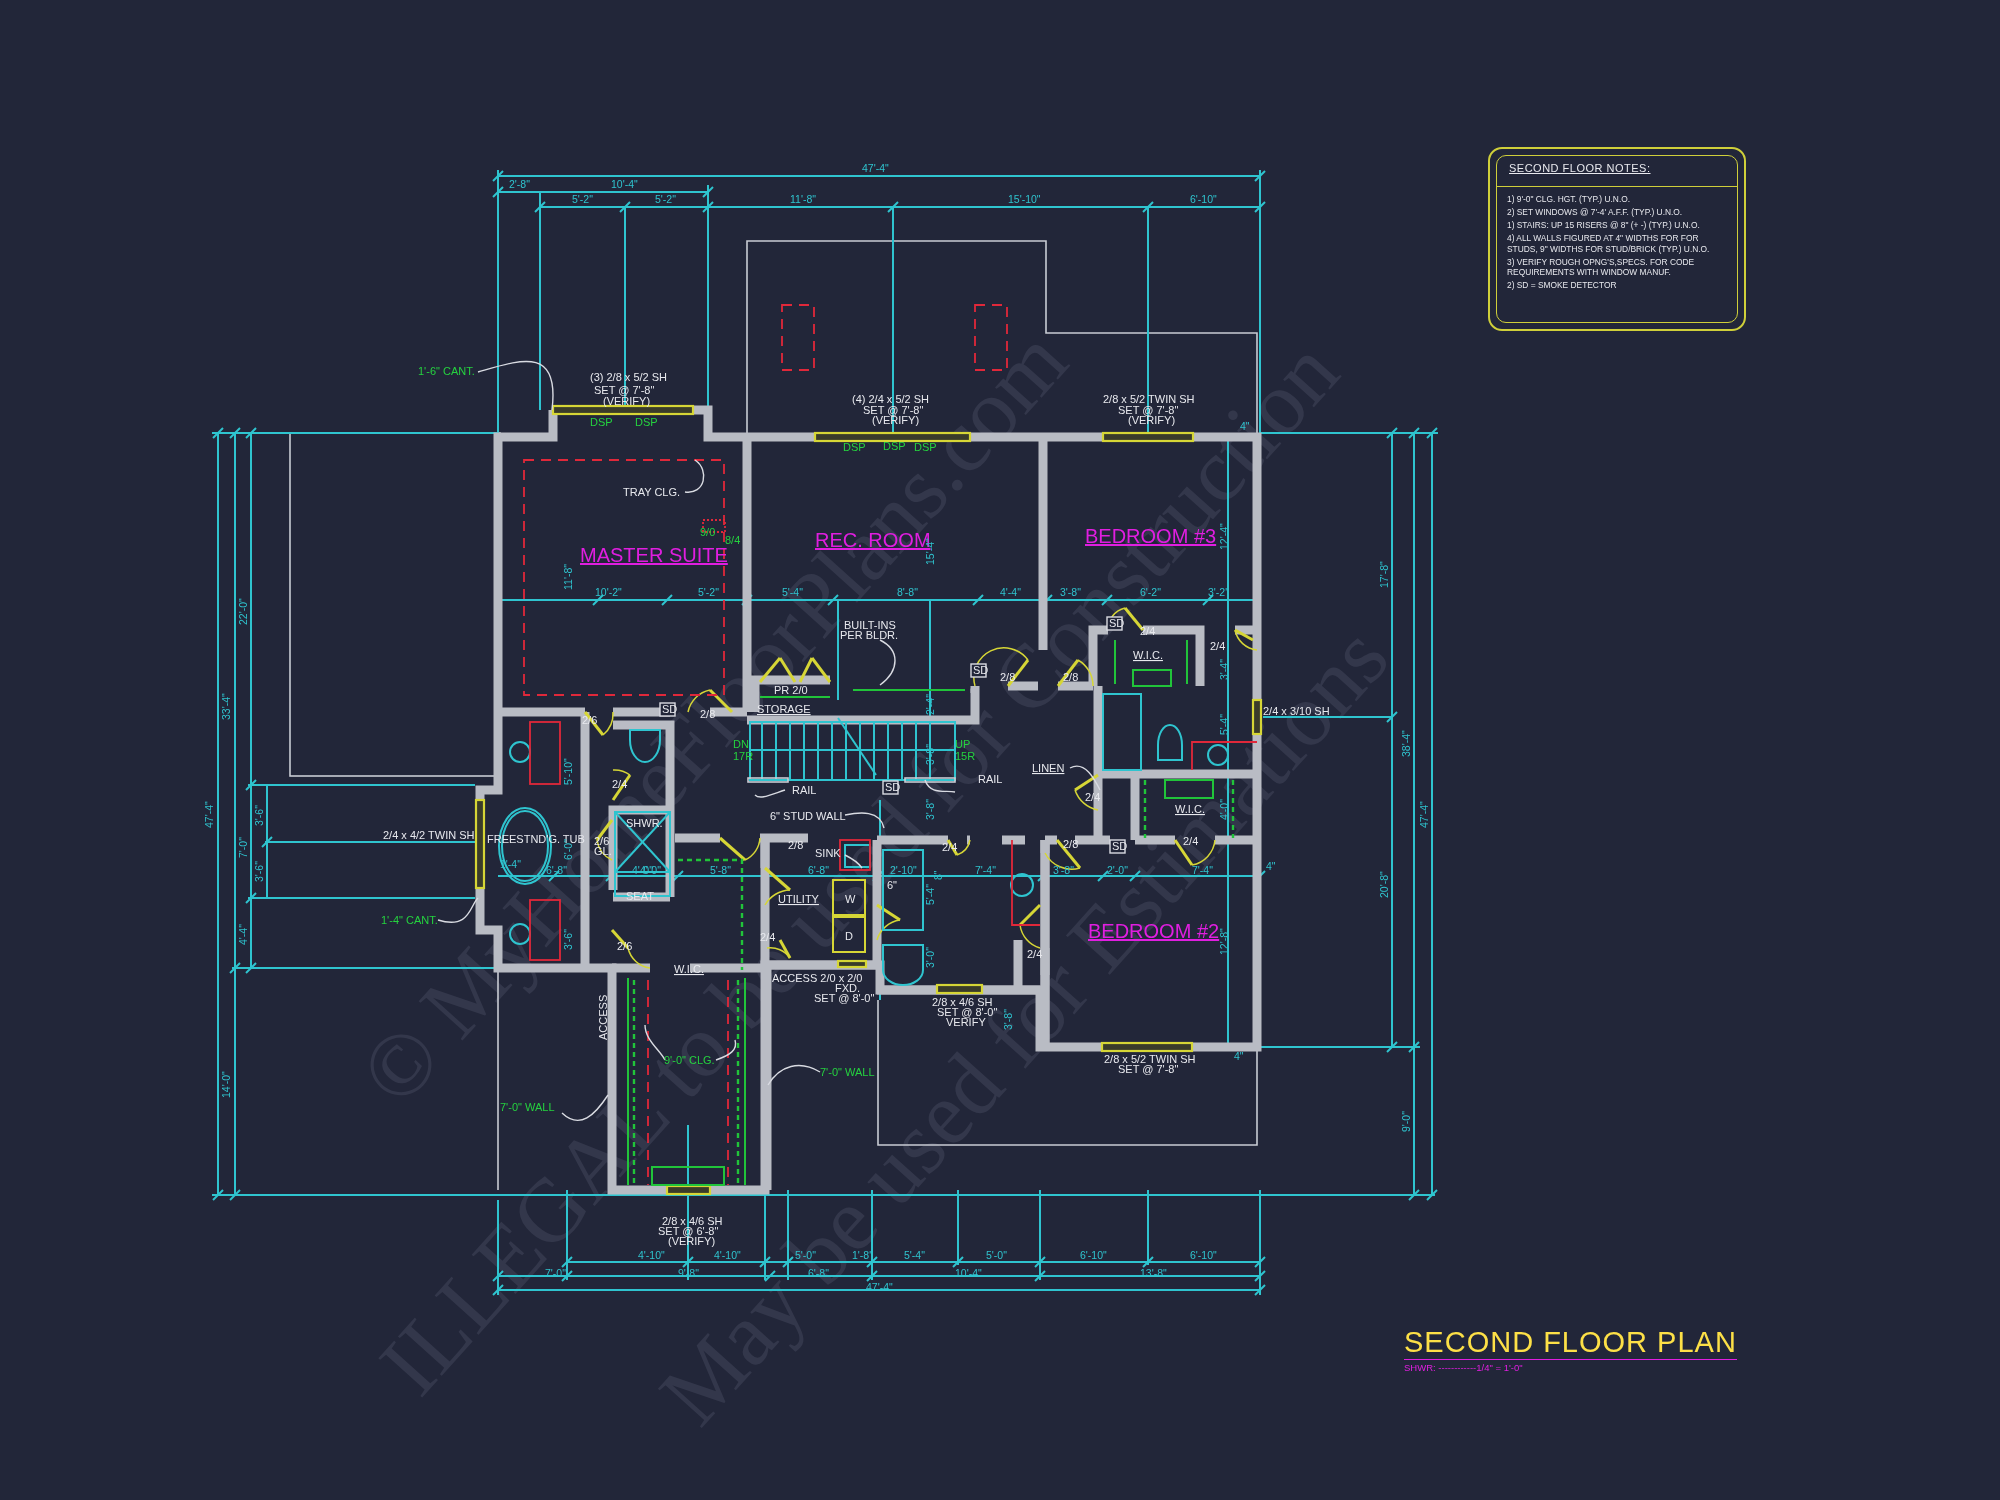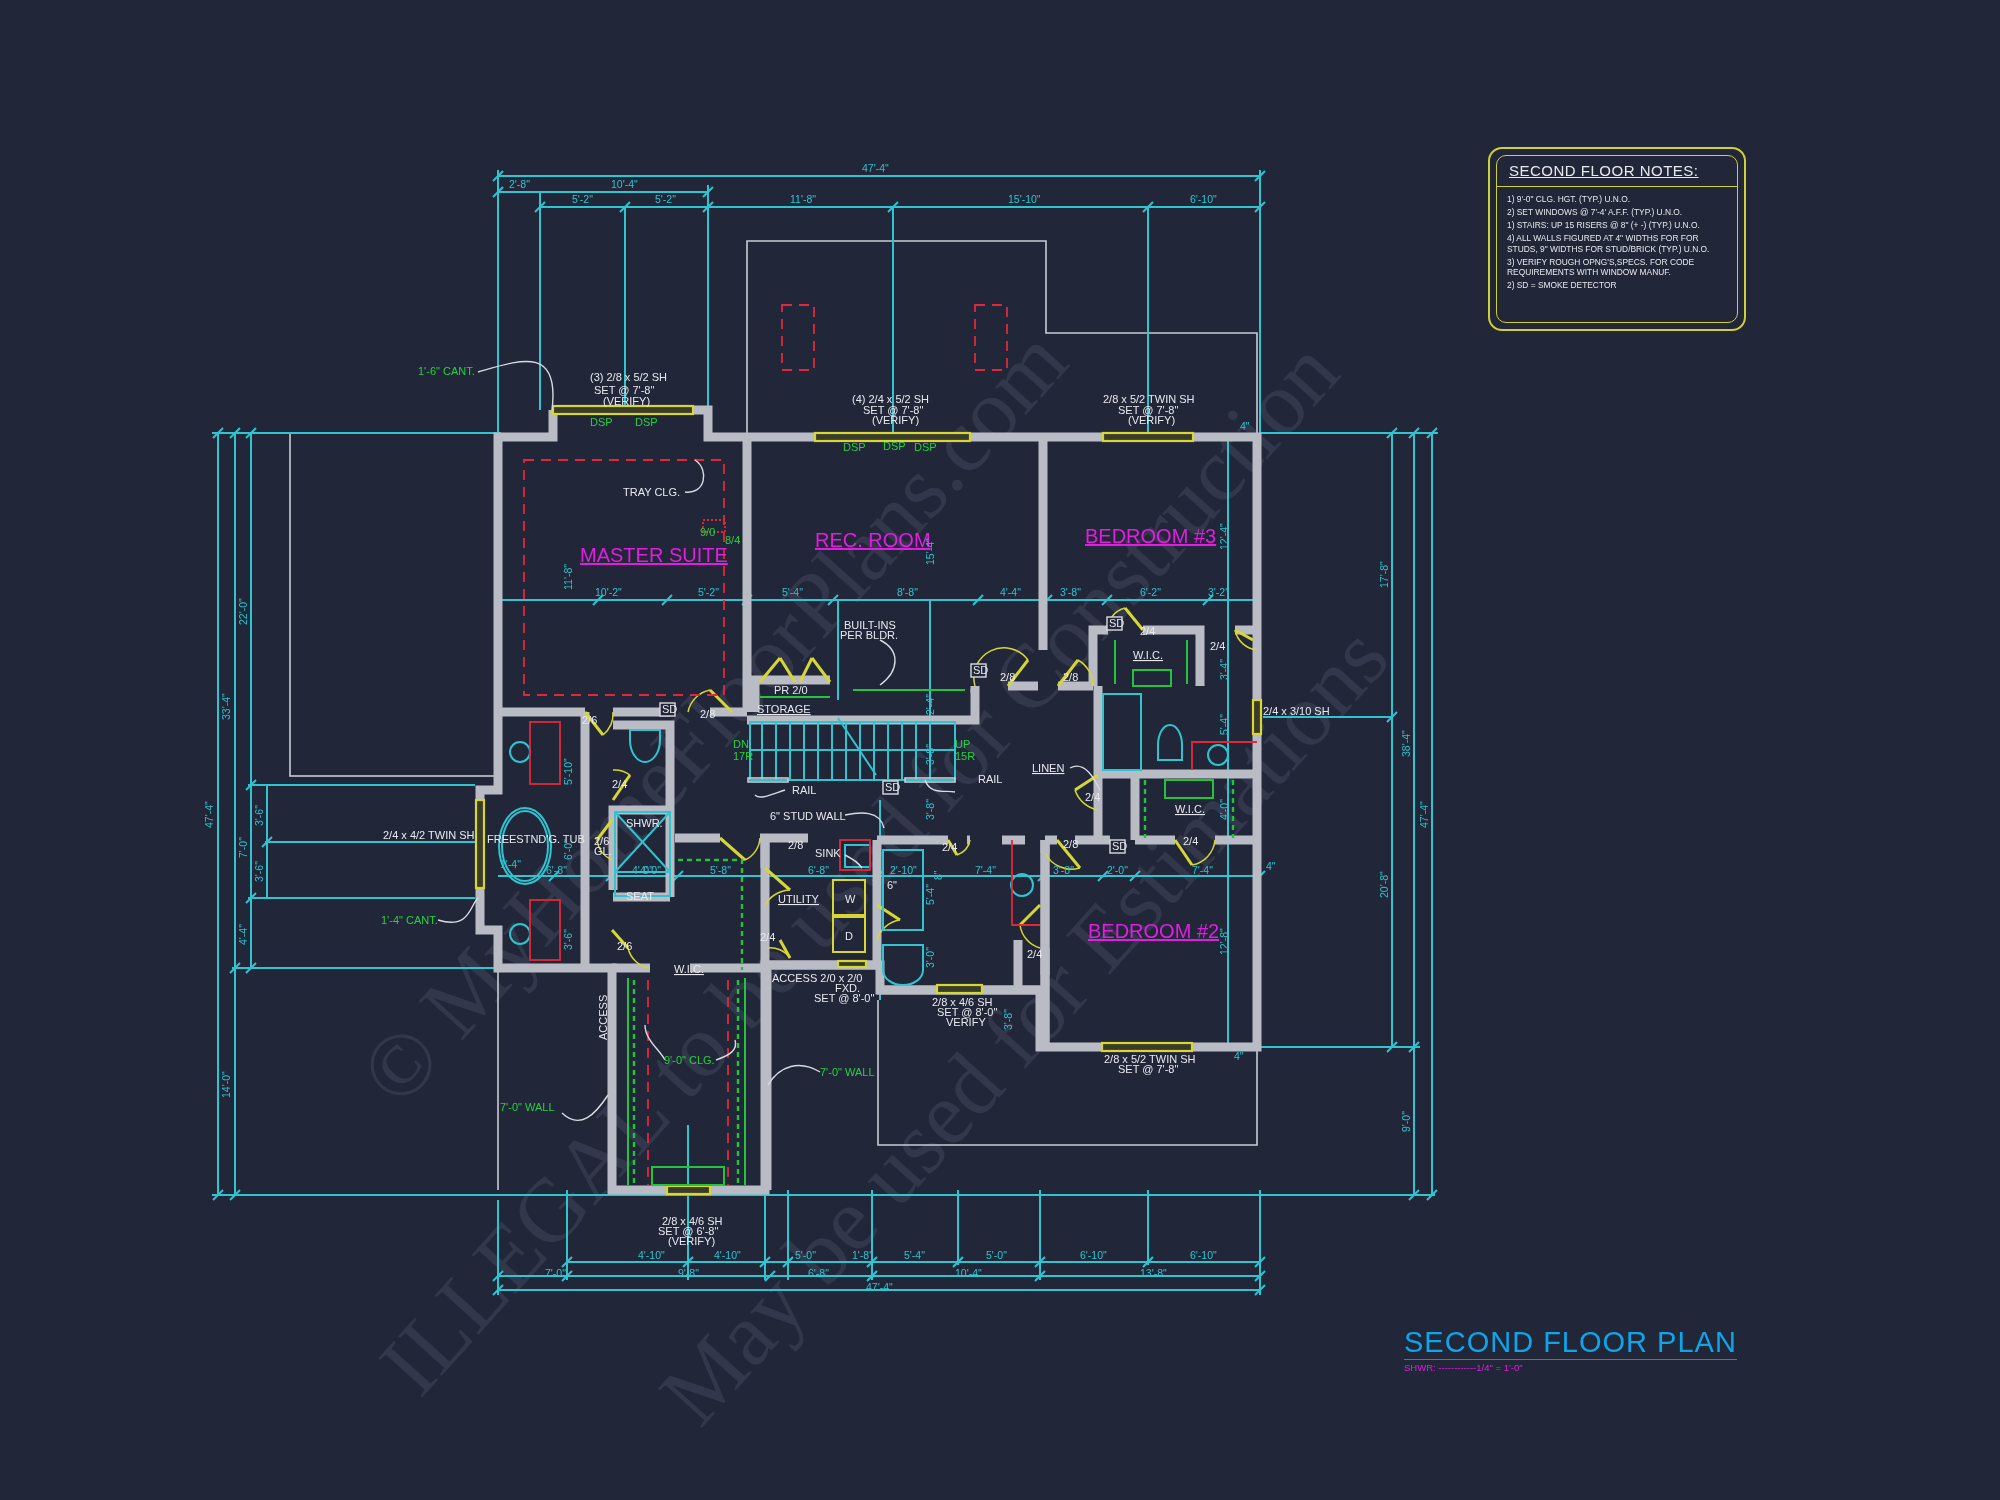--- a/index.html
+++ b/index.html
@@ -26,7 +26,7 @@
   .sd{fill:#222639;stroke:#d9dbe2;stroke-width:1.4;}
   #notes{position:absolute;left:1488px;top:147px;width:254px;height:180px;border:2px solid #cfcf3a;border-radius:14px;}
   #notes-inner{position:absolute;left:6px;top:6px;right:6px;bottom:6px;border:1.5px solid #cfcf3a;border-radius:10px;}
-  #notes-title{position:absolute;left:12px;top:6px;color:#e8e9ee;font-size:15px;text-decoration:underline;letter-spacing:0.5px;}
+  #notes-title{position:absolute;left:12px;top:6px;color:#e8e9ee;font-size:11px;text-decoration:underline;letter-spacing:0.5px;}
   #notes-rule{position:absolute;left:0;right:0;top:30px;border-top:1.5px solid #cfcf3a;}
   #notes-list{position:absolute;left:10px;top:38px;right:8px;margin:0;padding:0;list-style:none;color:#e8e9ee;font-size:8.4px;line-height:10.5px;}
   #notes-list li{margin-bottom:2.5px;}

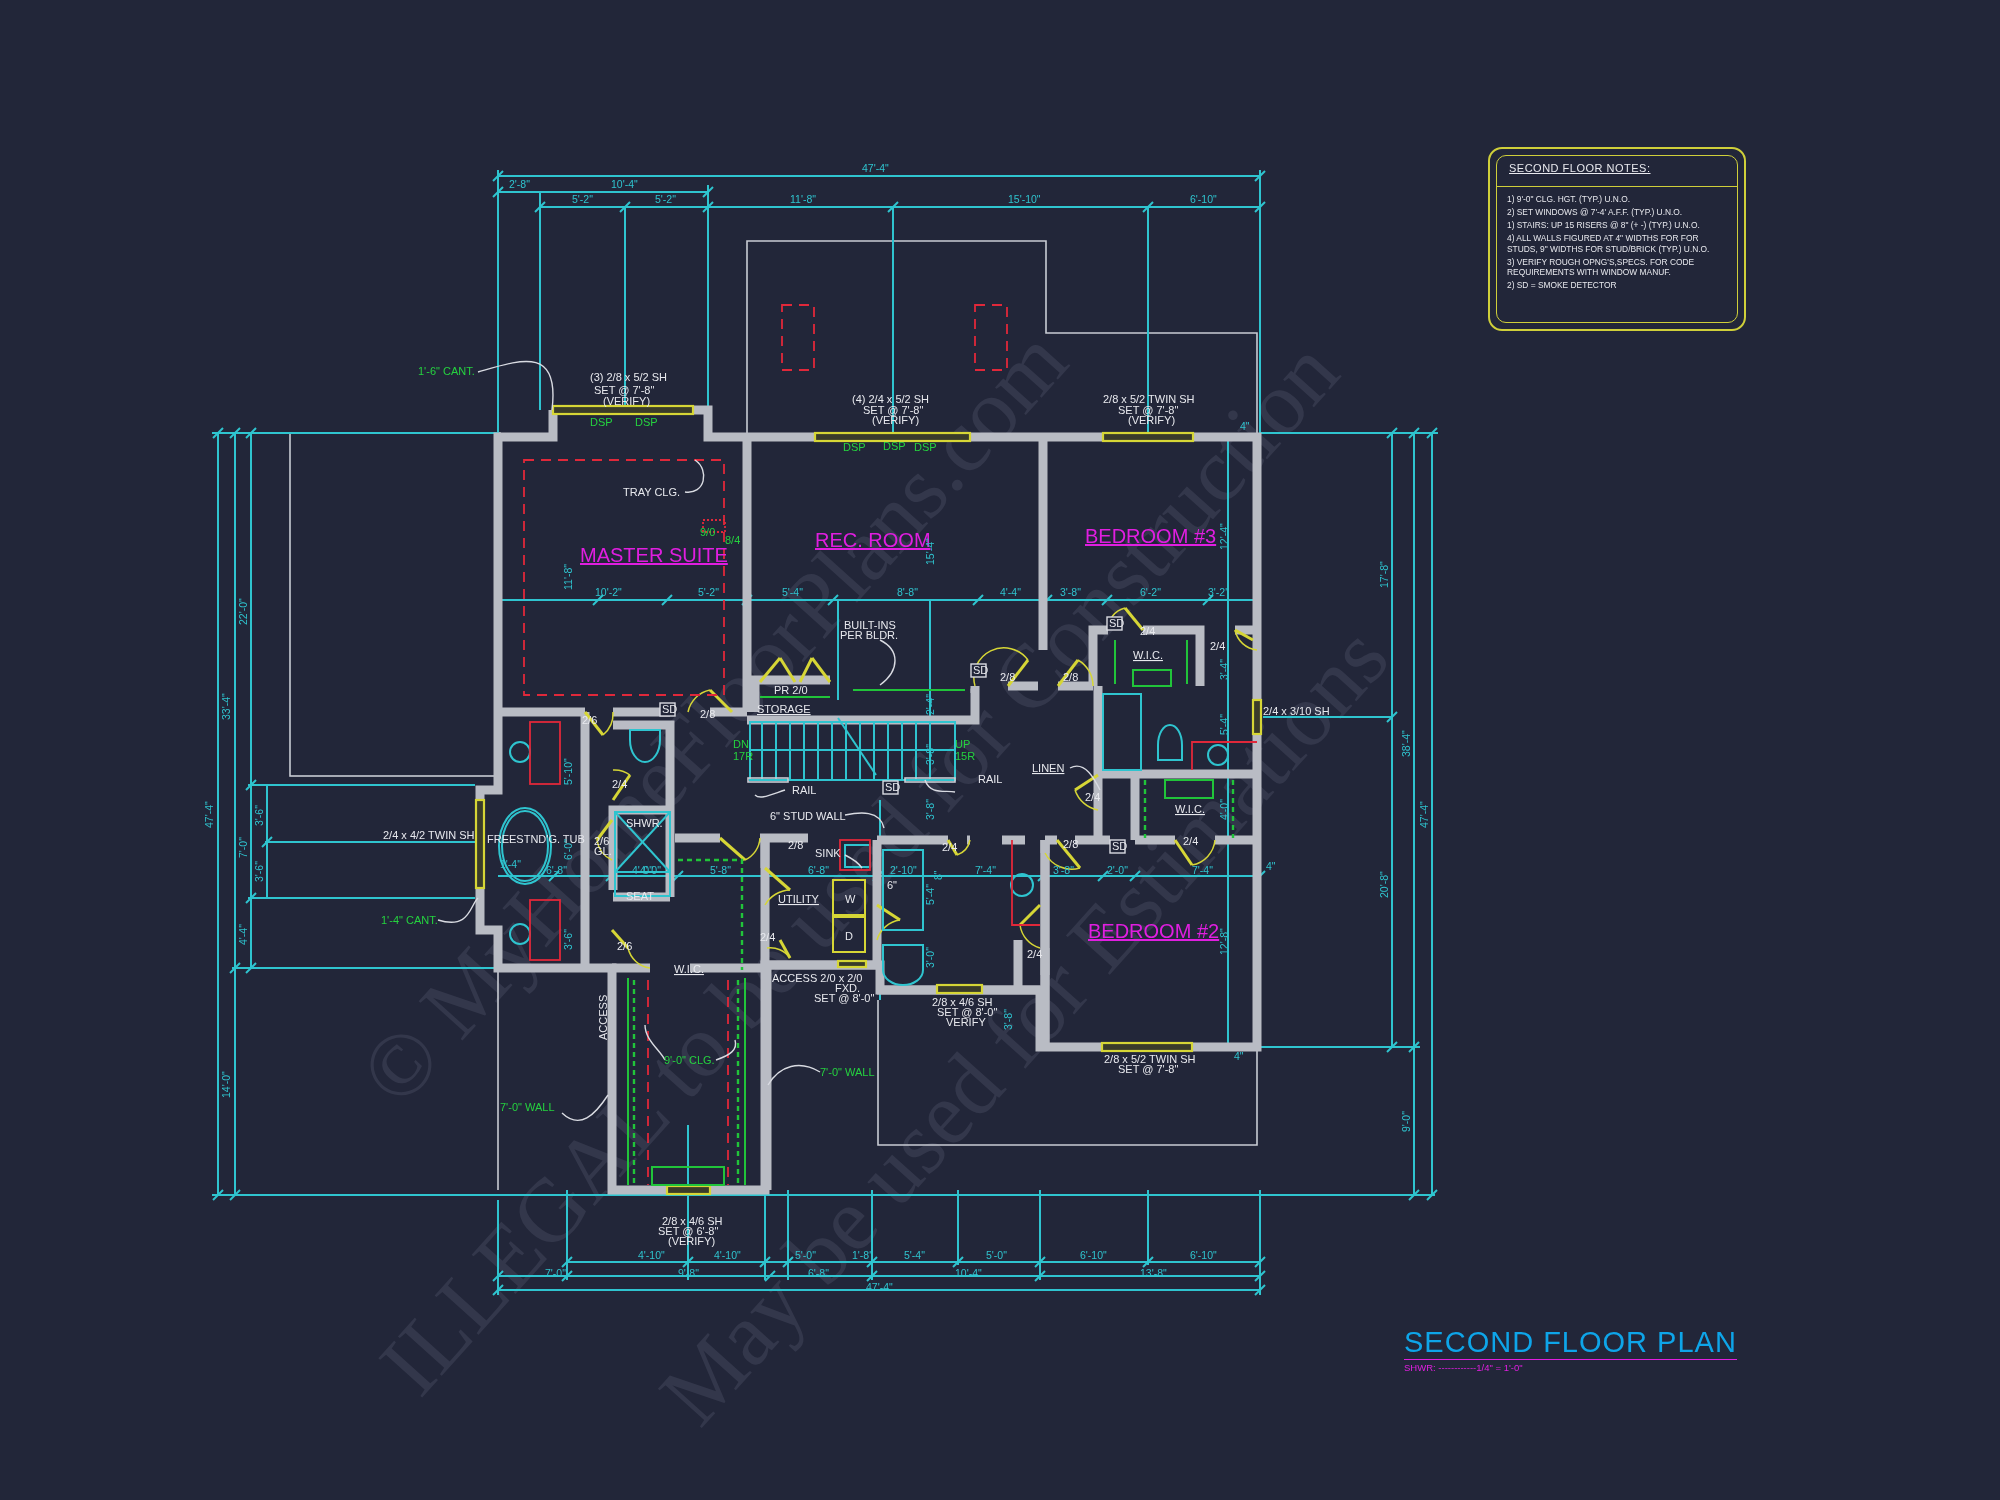--- a/index.html
+++ b/index.html
@@ -31,7 +31,7 @@
   #notes-list{position:absolute;left:10px;top:38px;right:8px;margin:0;padding:0;list-style:none;color:#e8e9ee;font-size:8.4px;line-height:10.5px;}
   #notes-list li{margin-bottom:2.5px;}
   #title-block{position:absolute;left:1404px;top:1326px;}
-  #plan-title{color:#0ea5e9;font-size:29px;letter-spacing:1px;line-height:32px;border-bottom:1.5px solid #e01ee0;padding-bottom:1px;white-space:nowrap;}
+  #plan-title{color:#fde047;font-size:29px;letter-spacing:1px;line-height:32px;border-bottom:1.5px solid #e01ee0;padding-bottom:1px;white-space:nowrap;}
   #plan-scale{color:#e01ee0;font-size:9.5px;margin-top:2px;white-space:nowrap;}
 </style>
 </head>

